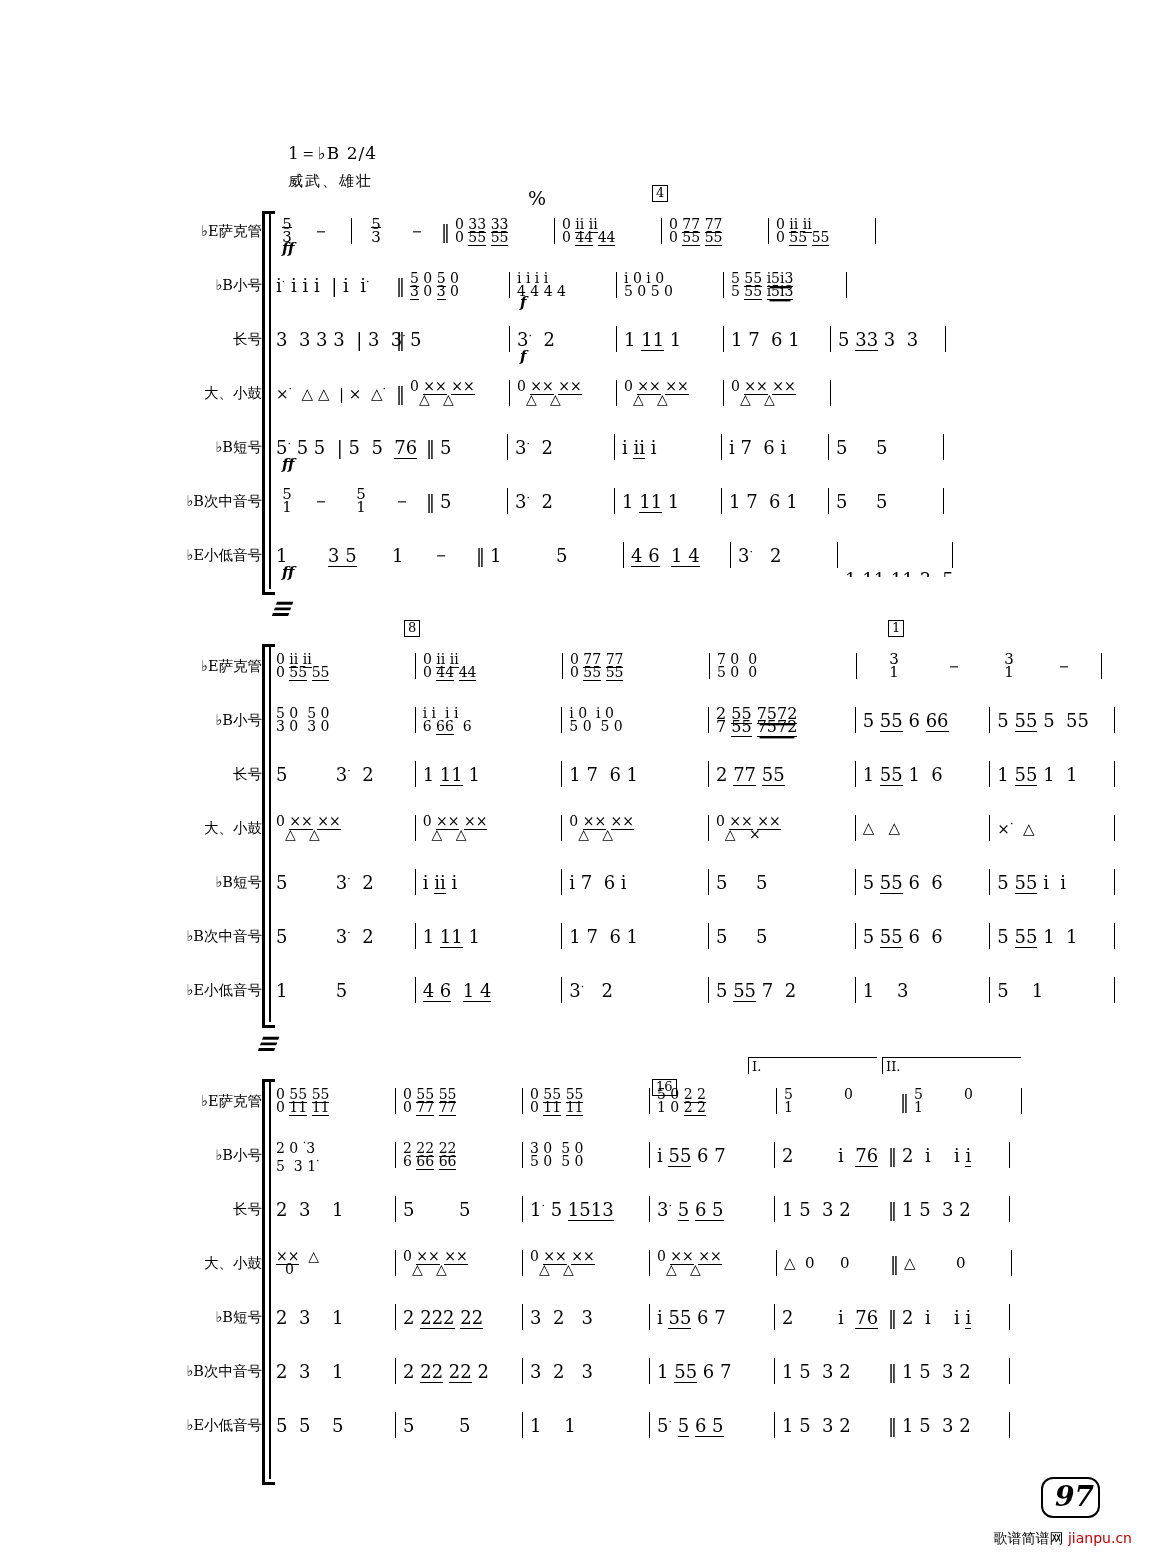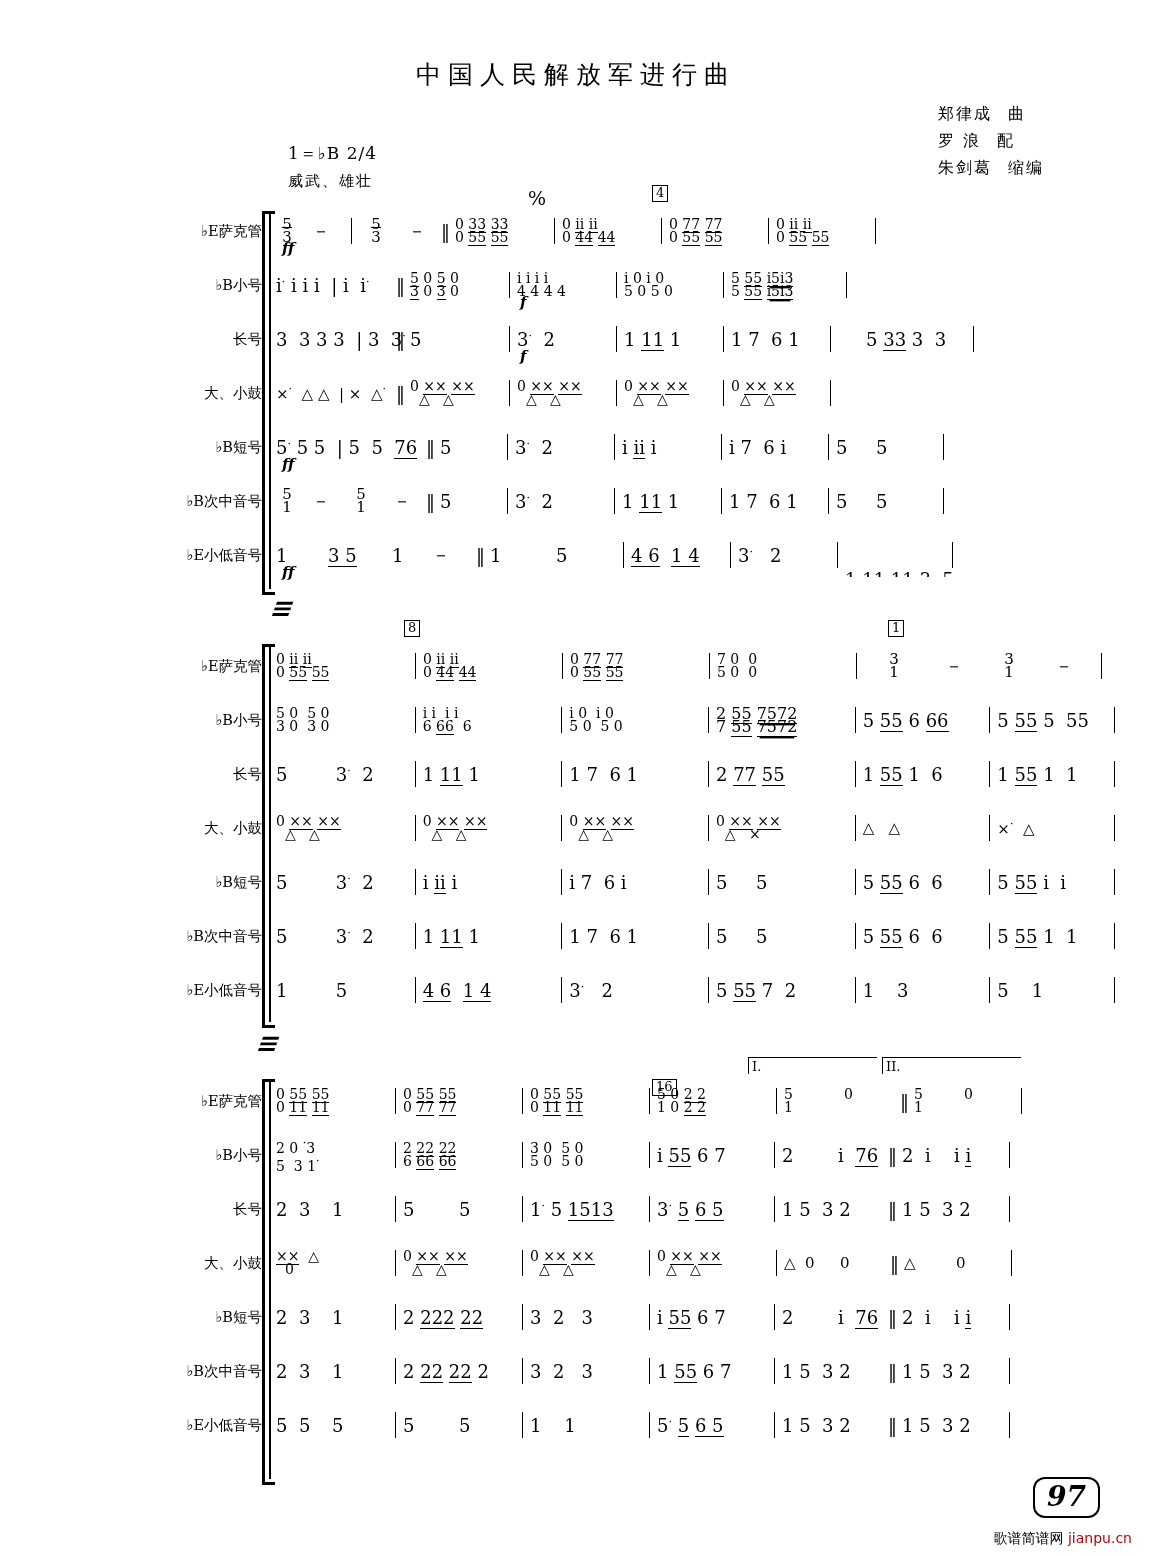--- a/index.html
+++ b/index.html
@@ -137,7 +137,6 @@
 
 <div class="page">
 
-  <div class="title">中国人民解放军进行曲</div>
 
   <div class="credits">
     <div><span>郑律成</span><span class="role">曲</span></div>

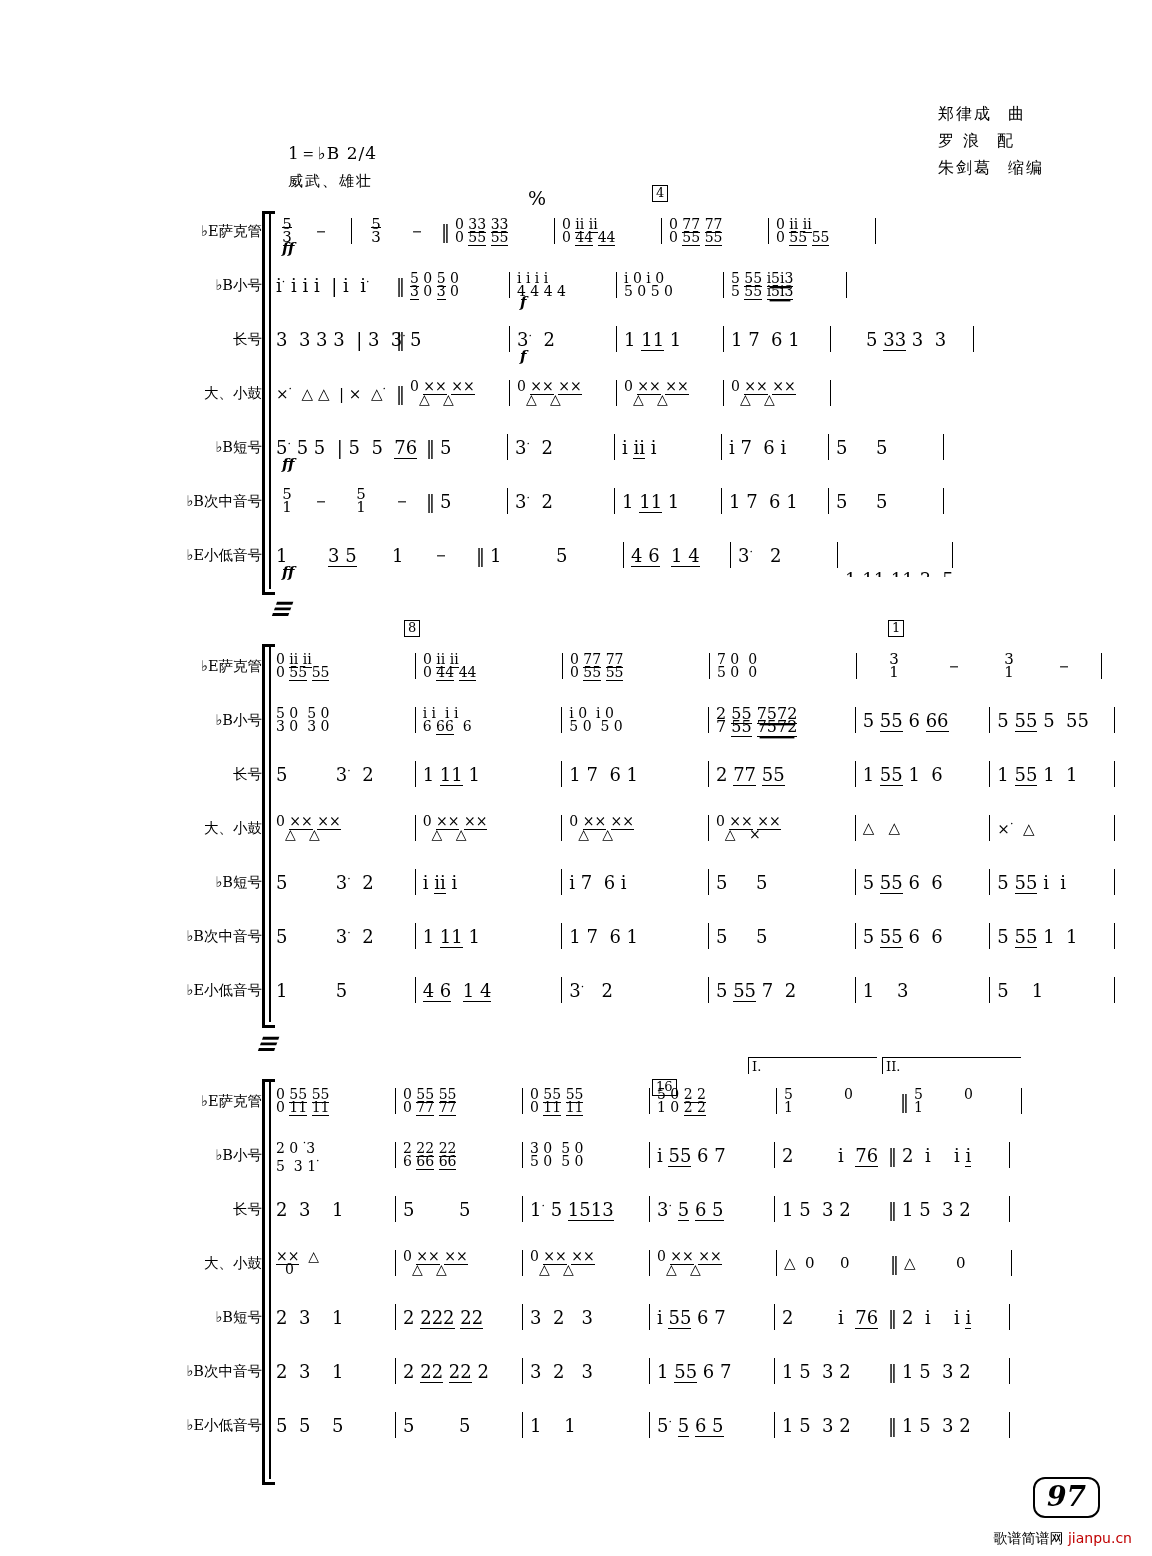--- a/index.html
+++ b/index.html
@@ -138,11 +138,6 @@
 <div class="page">
 
 
-  <div class="credits">
-    <div><span>郑律成</span><span class="role">曲</span></div>
-    <div><span>罗 浪</span><span class="role">配</span></div>
-    <div><span>朱剑葛</span><span class="role">缩编</span></div>
-  </div>
 
   <div class="keysig">1＝♭B  2/4</div>
   <div class="tempo">威武、雄壮</div>

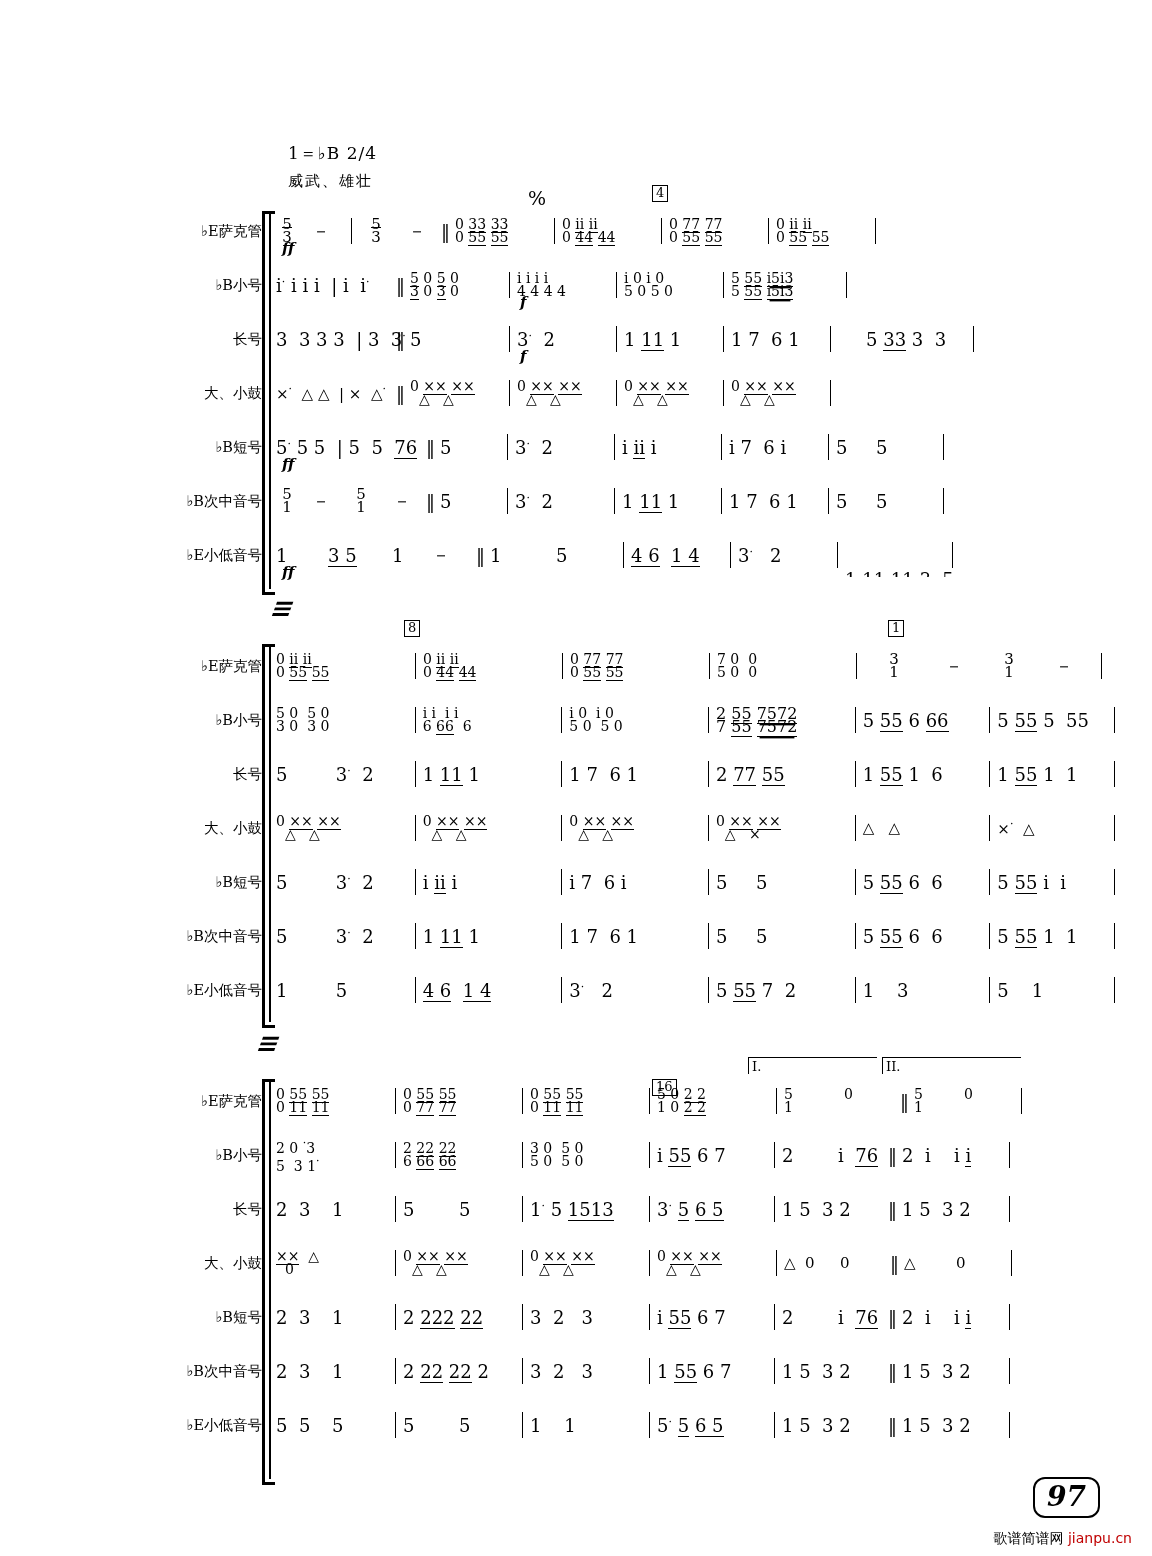--- a/index.html
+++ b/index.html
@@ -206,7 +206,7 @@
         <span class="cell barline"></span>
         <span class="cell" style="width:92px;">1 7 &nbsp;6 1</span>
         <span class="cell barline"></span>
-        <span class="cell" style="width:100px;margin-left:28px;">5 <span class="u">33</span> 3 &nbsp;3</span>
+        <span class="cell" style="width:100px;">5 <span class="u">33</span> 3 &nbsp;3</span>
         <span class="cell barline"></span>
       </div>
       <span class="dyn" style="position:absolute;left:520px;top:30px;">f</span>

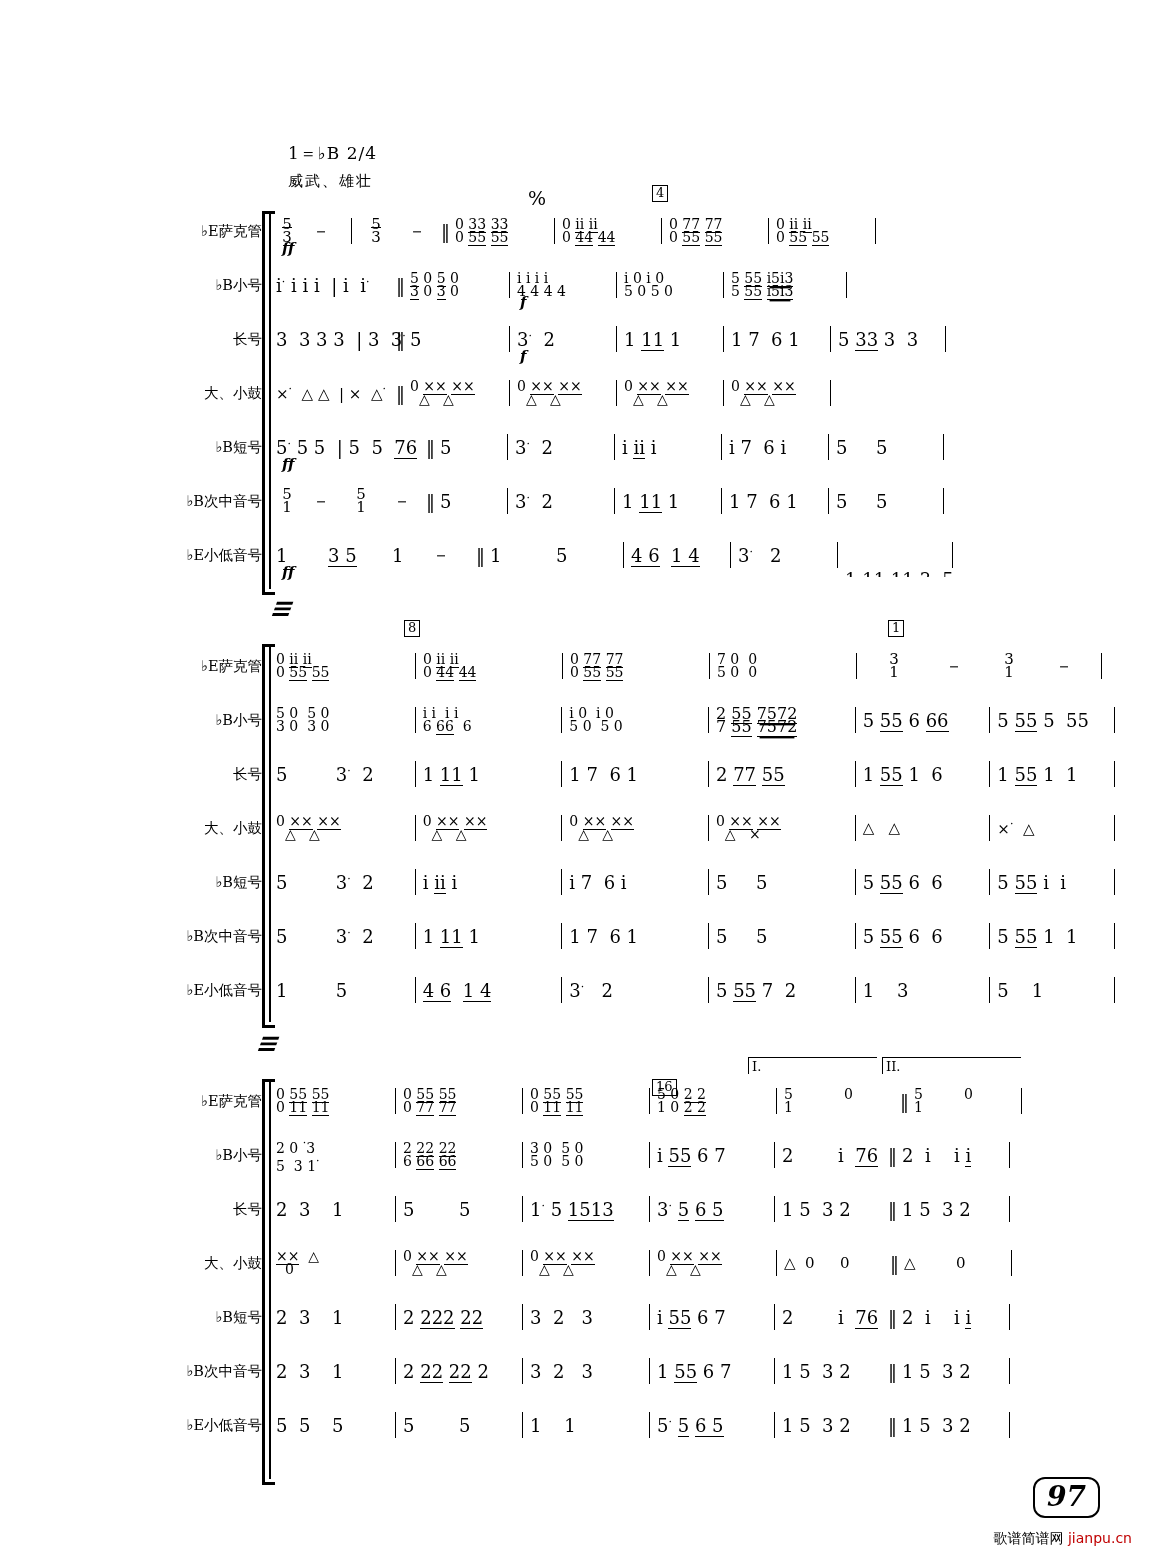--- a/index.html
+++ b/index.html
@@ -117,7 +117,7 @@
   .pagenum{
     position:absolute;right:52px;bottom:38px;
     border:2.5px solid #000;border-radius:12px;
-    padding:1px 12px 3px 12px;
+    padding:1px 4px 3px 12px;
     font-family:"DejaVu Serif", serif;
     font-size:28px;font-weight:bold;font-style:italic;
   }

